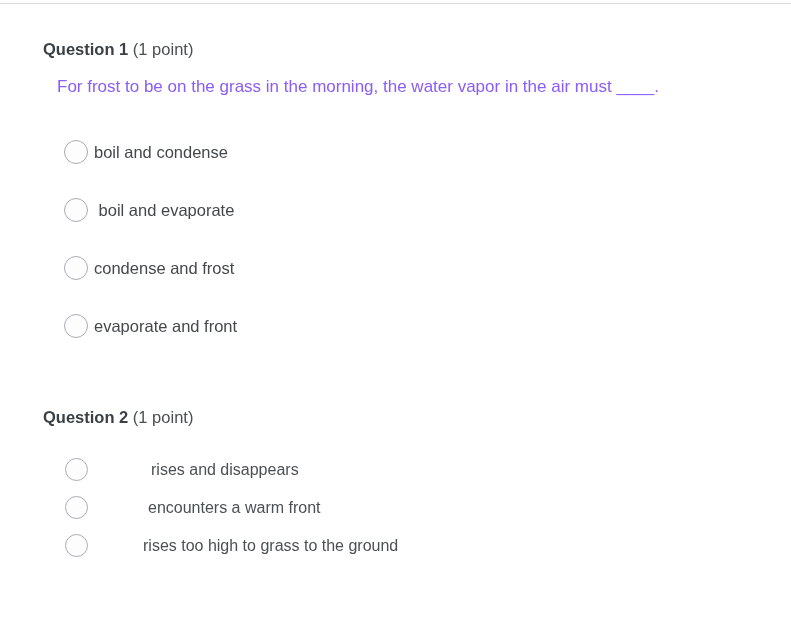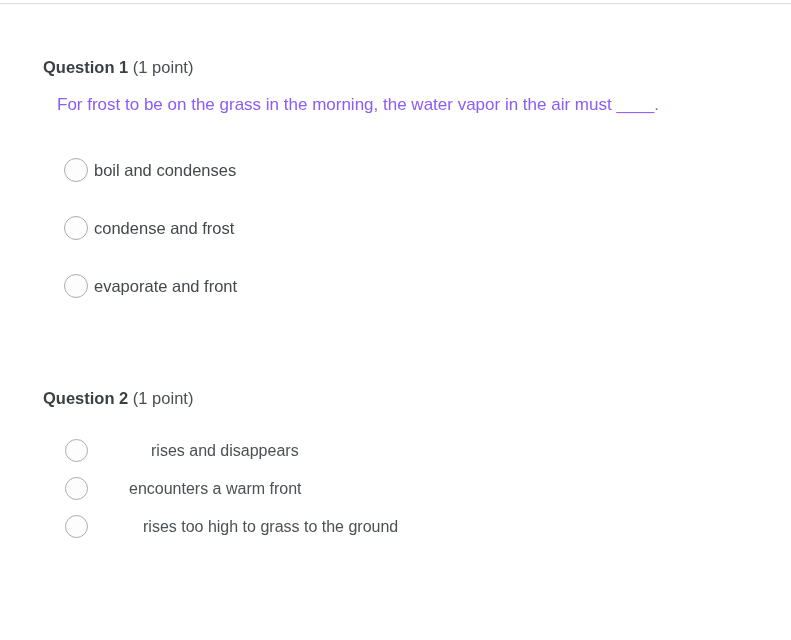--- a/index.html
+++ b/index.html
@@ -37,7 +37,7 @@
     left: 43px;
     width: 730px;
   }
-  #question-1-block { top: 56px; }
+  #question-1-block { top: 38px; }
   #question-2-block { top: 387px; }
 
   .q-heading {

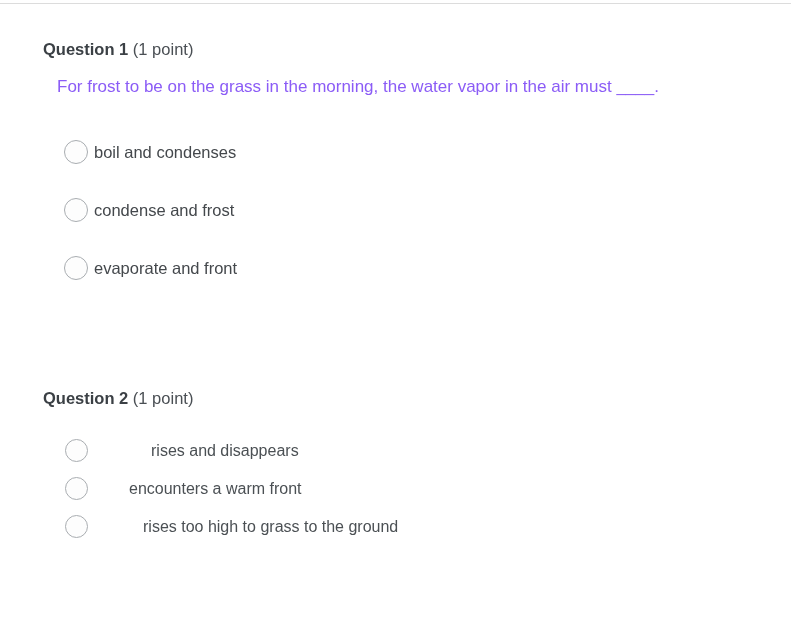--- a/index.html
+++ b/index.html
@@ -130,7 +130,7 @@
     <ul class="options" id="question-1-options">
       <li class="option-row">
         <span class="radio"></span>
-        <span class="option-label">boil and condenses</span>
+        <span class="option-label">boil and condense</span>
       </li>
       <li class="option-row">
         <span class="radio"></span>

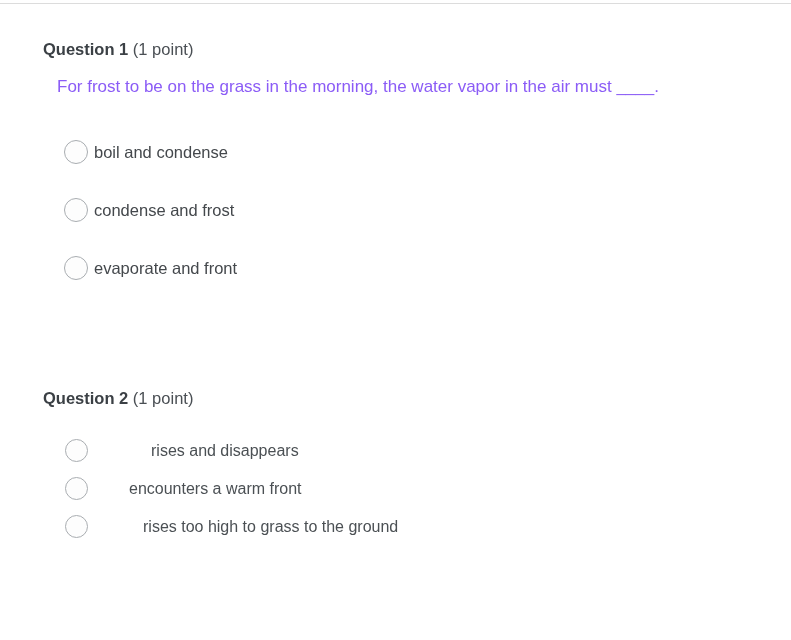--- a/index.html
+++ b/index.html
@@ -134,6 +134,10 @@
       </li>
       <li class="option-row">
         <span class="radio"></span>
+        <span class="option-label"> boil and evaporate</span>
+      </li>
+      <li class="option-row">
+        <span class="radio"></span>
         <span class="option-label">condense and frost</span>
       </li>
       <li class="option-row">

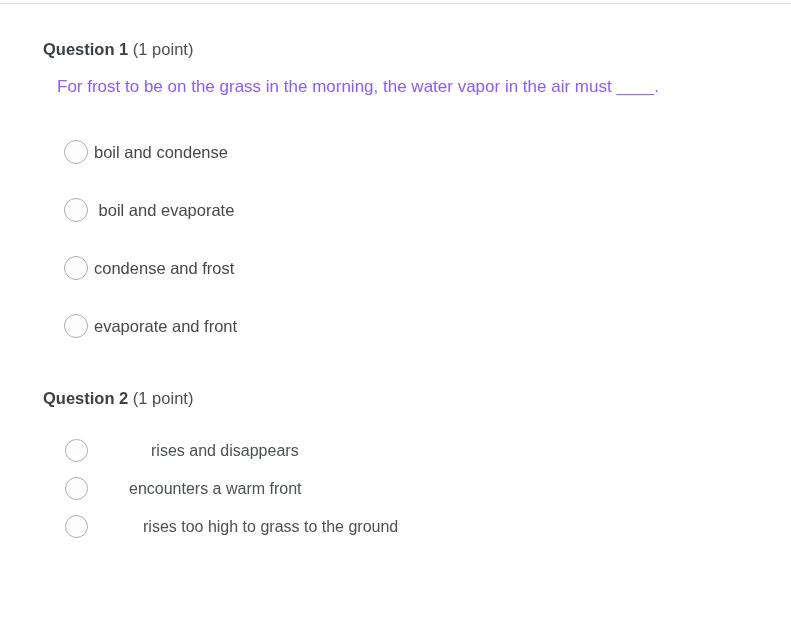--- a/index.html
+++ b/index.html
@@ -38,7 +38,7 @@
     width: 730px;
   }
   #question-1-block { top: 38px; }
-  #question-2-block { top: 387px; }
+  #question-2-block { top: 406px; }
 
   .q-heading {
     font-size: 16.5px;

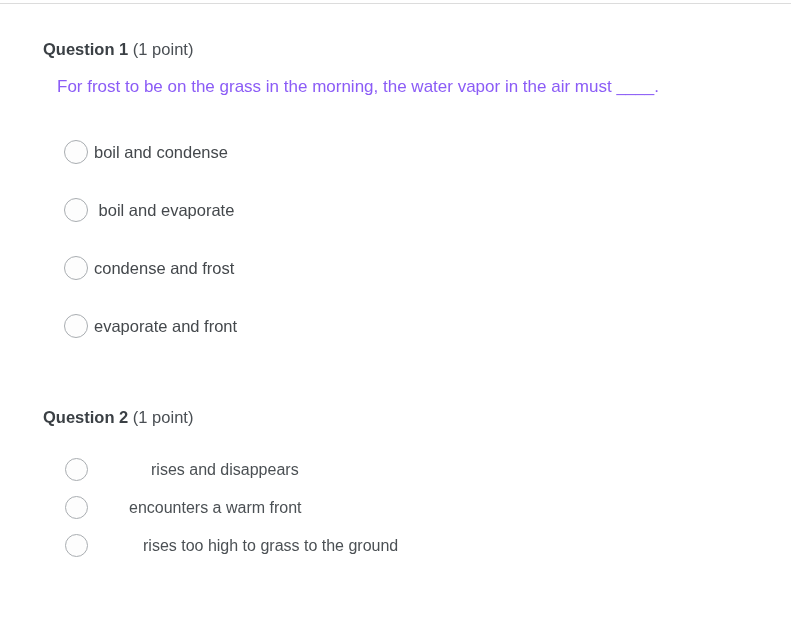--- a/index.html
+++ b/index.html
@@ -107,7 +107,7 @@
   }
   
   #question-2-options .option-row:nth-child(1) .option-label { margin-left: 63px; }
-  #question-2-options .option-row:nth-child(2) .option-label { margin-left: 41px; }
+  #question-2-options .option-row:nth-child(2) .option-label { margin-left: 60px; }
   #question-2-options .option-row:nth-child(3) .option-label { margin-left: 55px; }
   #question-2-options .option-row:nth-child(4) .option-label { margin-left: 53px; }
 </style>

